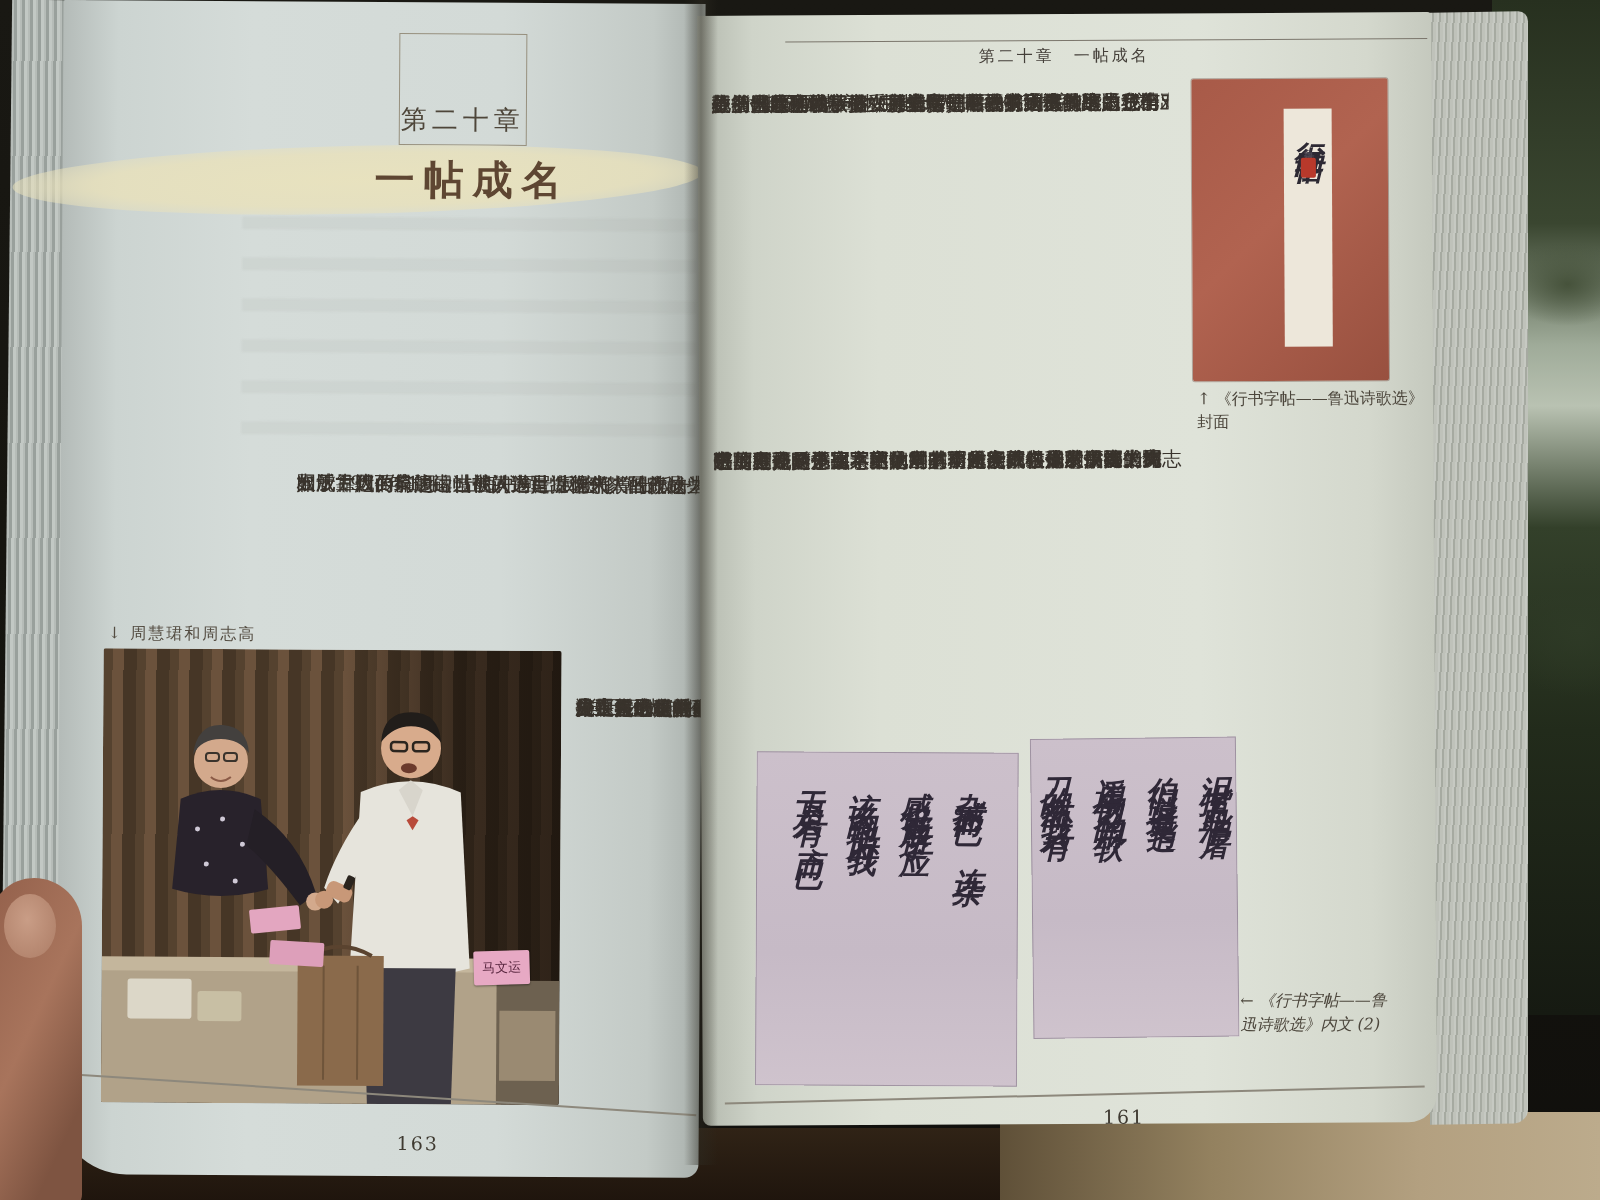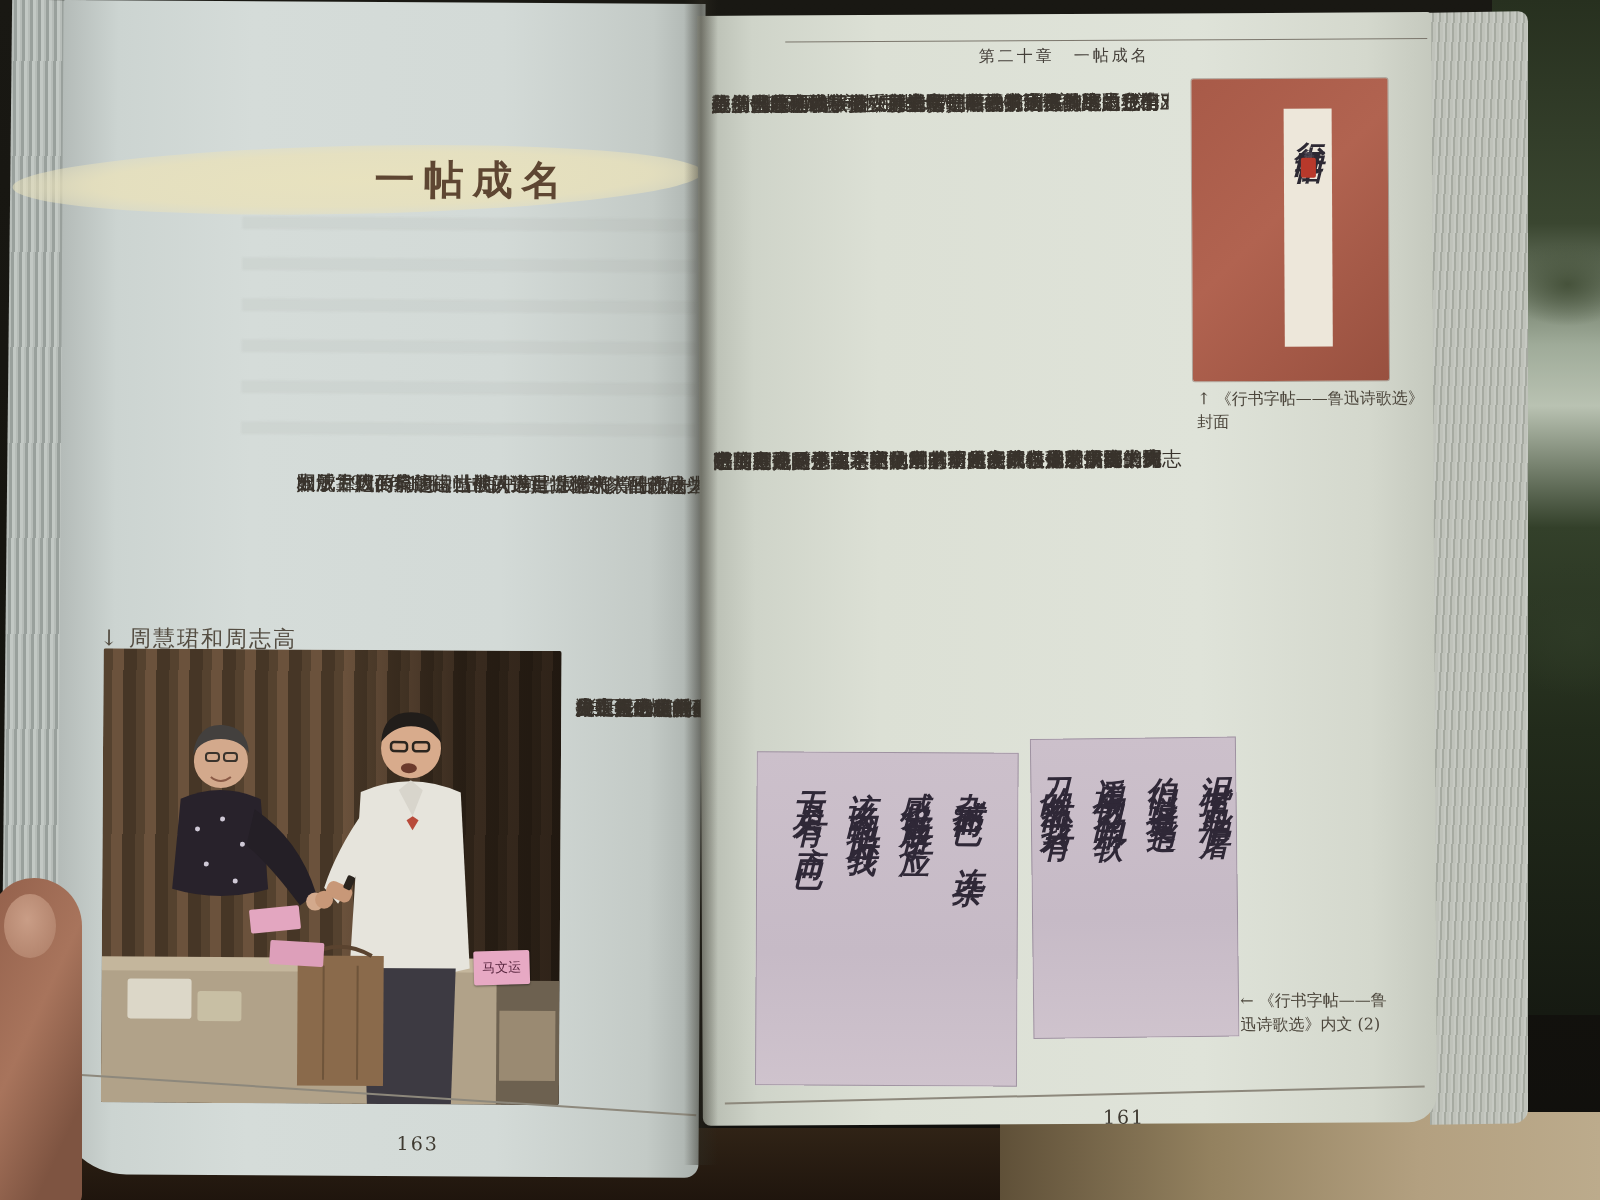--- a/index.html
+++ b/index.html
@@ -106,6 +106,9 @@
   <div class="fore-edge"></div>
 
   <div class="page-left">
+    <div class="chapter-box">
+      <span style="position:static">第二十章</span>
+    </div>
     <div class="title-band" style="background: radial-gradient(at 52% 50%, rgb(235, 227, 186) 0%, rgb(232, 225, 188) 55%, rgba(232, 225, 188, 0) 98%);"></div>
     <div class="chapter-title">一帖成名</div>
     <div class="bleed"></div>

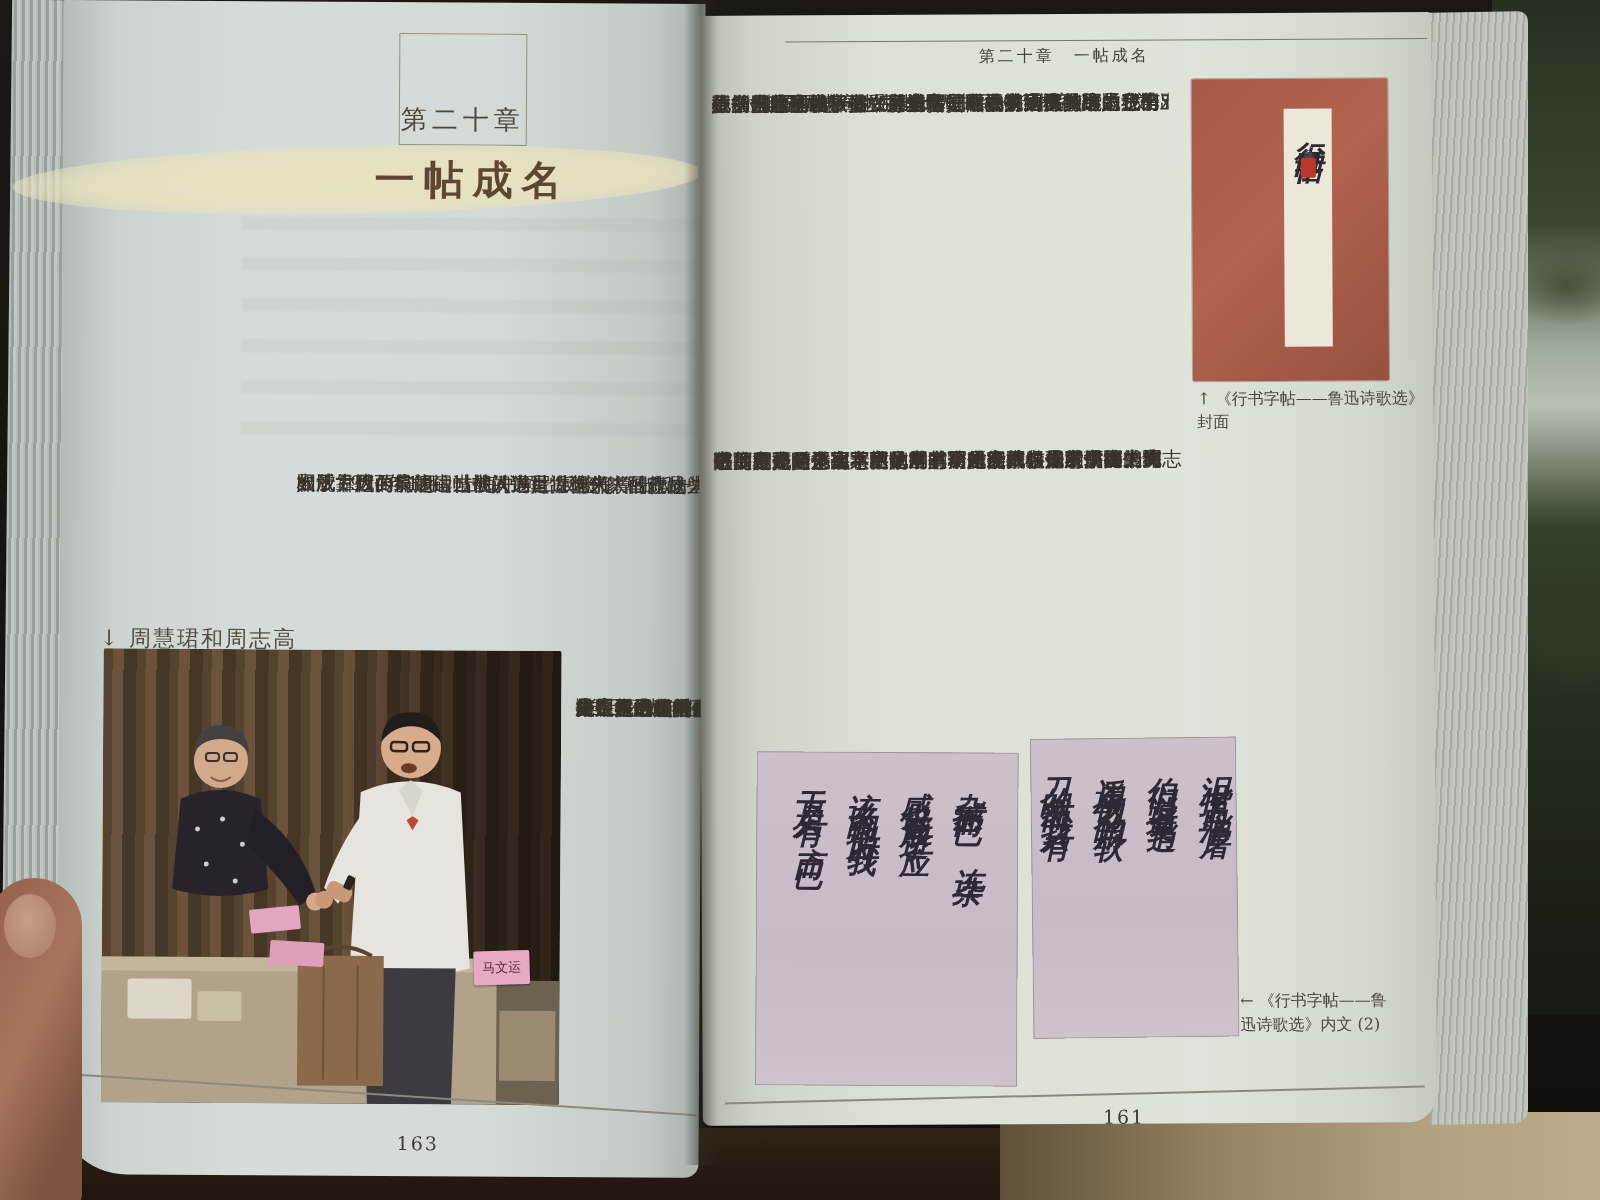--- a/index.html
+++ b/index.html
@@ -50,7 +50,7 @@
     font-size:19.5px;line-height:41px;color:#39332c;}
   .intro div{white-space:nowrap;}
   .intro div:first-child{text-indent:2.1em;}
-  .photo-caption{left:40px;top:623px;font-size:22px;color:#544d42;letter-spacing:2px;}
+  .photo-caption{left:48px;top:623px;font-size:16px;color:#544d42;letter-spacing:2px;}
   .photo{left:44px;top:648px;width:458px;height:454px;overflow:hidden;border-radius:2px;
     background:
       linear-gradient(90deg,rgba(0,0,0,0) 52%,rgba(10,6,3,.5) 78%,rgba(10,6,3,.62) 100%),

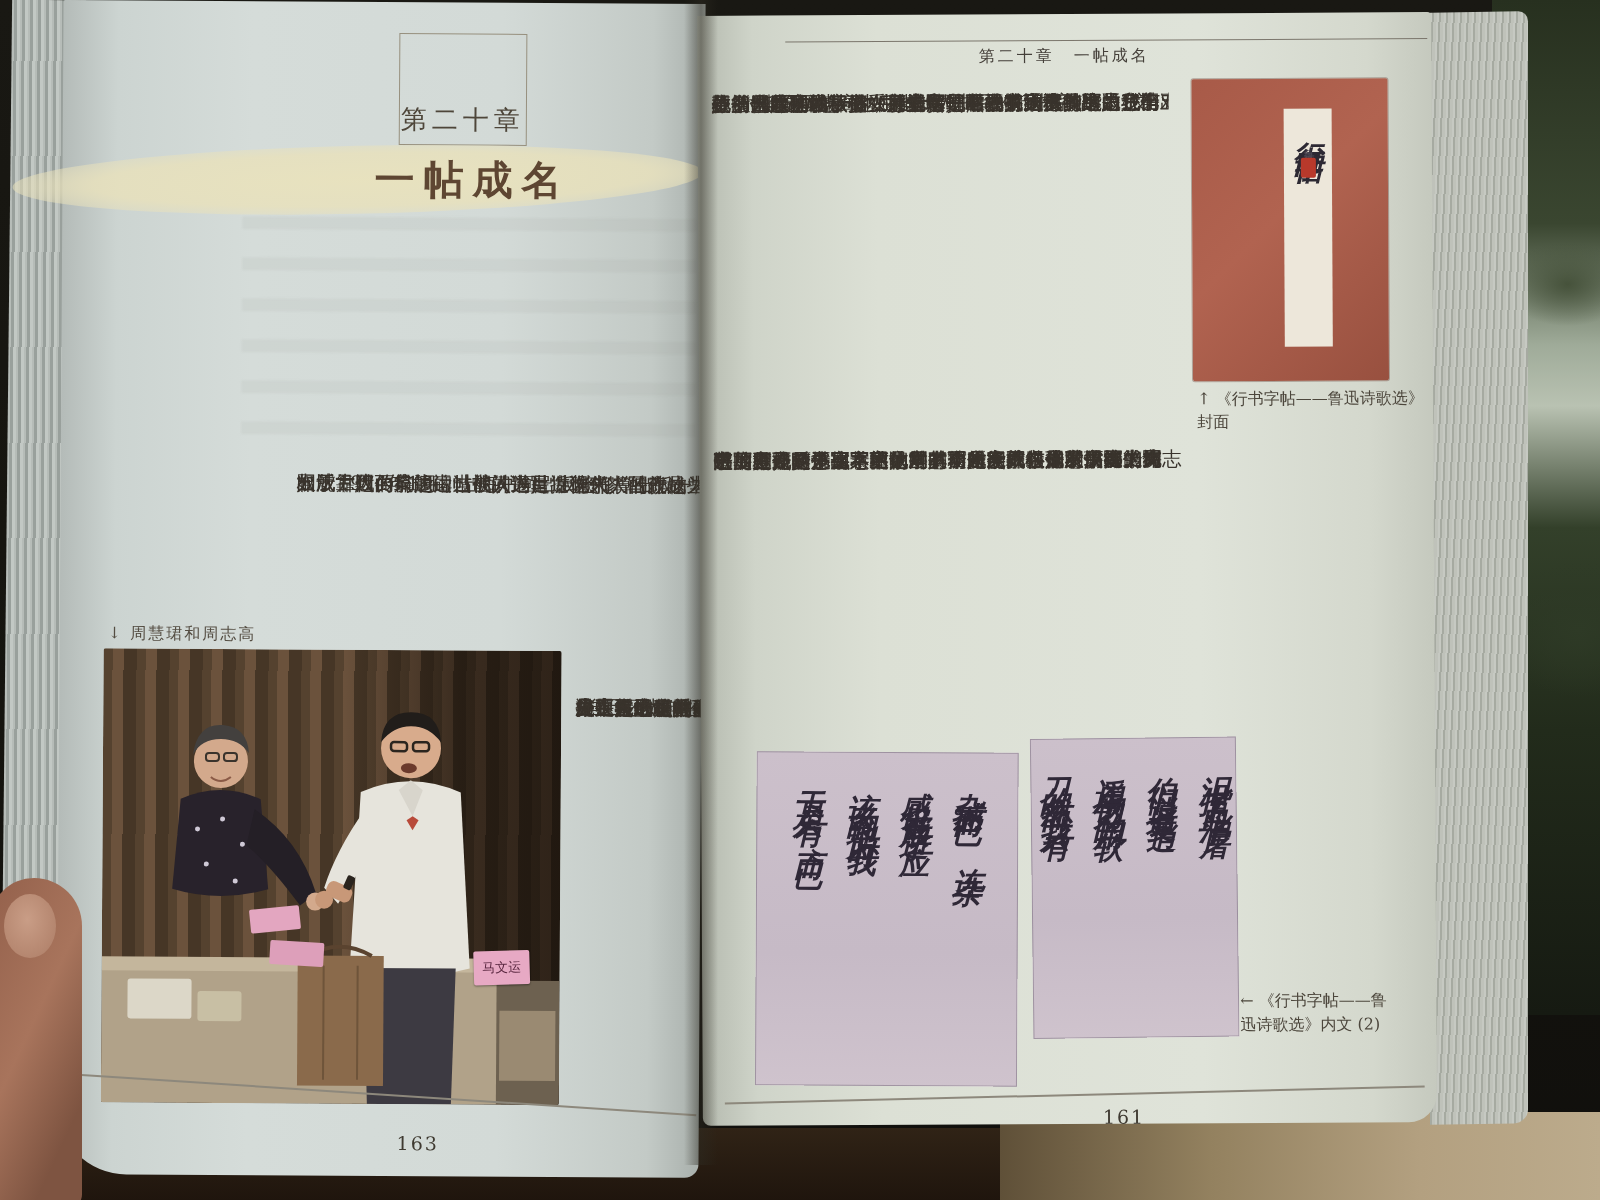--- a/index.html
+++ b/index.html
@@ -91,7 +91,7 @@
   .sheet-frame{box-shadow:inset 0 0 0 1px rgba(104,92,110,.45);}
   .sheet-left{left:54px;top:737px;width:262px;height:334px;transform:rotate(.6deg);}
   .sheet-right{left:330px;top:724px;width:206px;height:300px;transform:rotate(-.4deg);}
-  .ms-caption{left:538px;top:976px;font-size:16px;color:#4c463c;line-height:24px;}
+  .ms-caption{left:538px;top:976px;font-size:16px;color:#4c463c;line-height:24px;font-style:italic;}
   .rule-right{left:22px;top:1080px;width:700px;height:1.5px;background:#8d887c;transform:rotate(-1.1deg);}
   .pagenum-right{left:400px;top:1092px;font-size:19px;color:#3f3a31;letter-spacing:2px;}
 </style>

